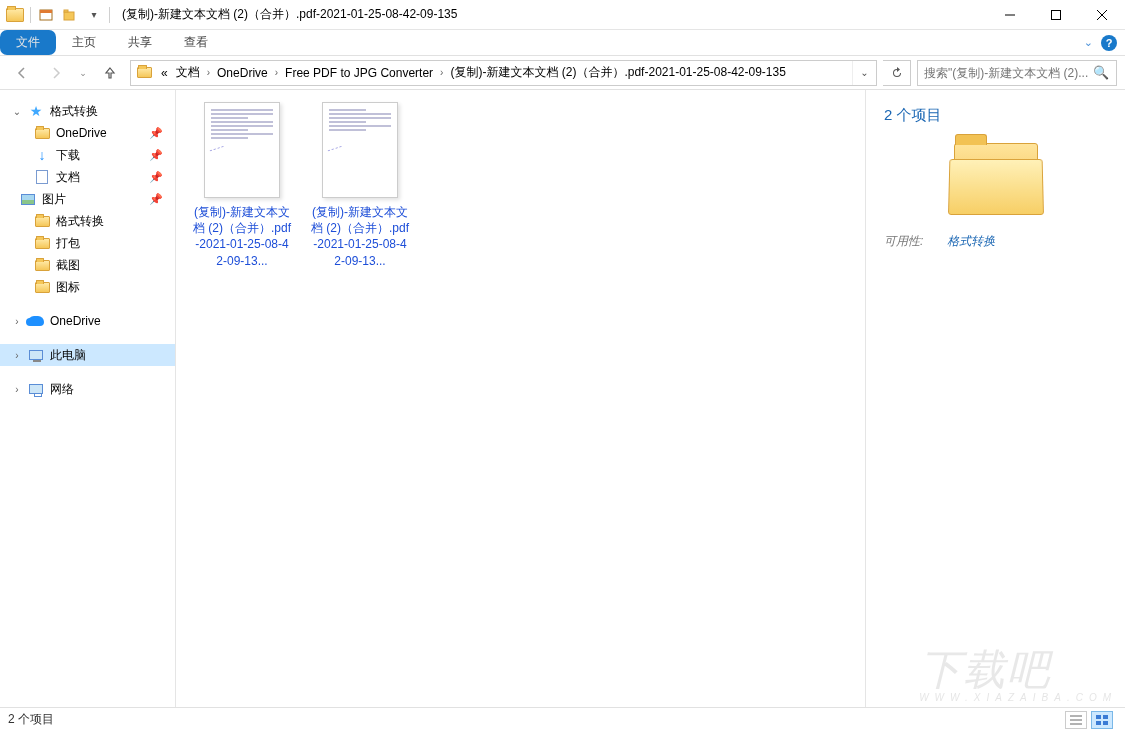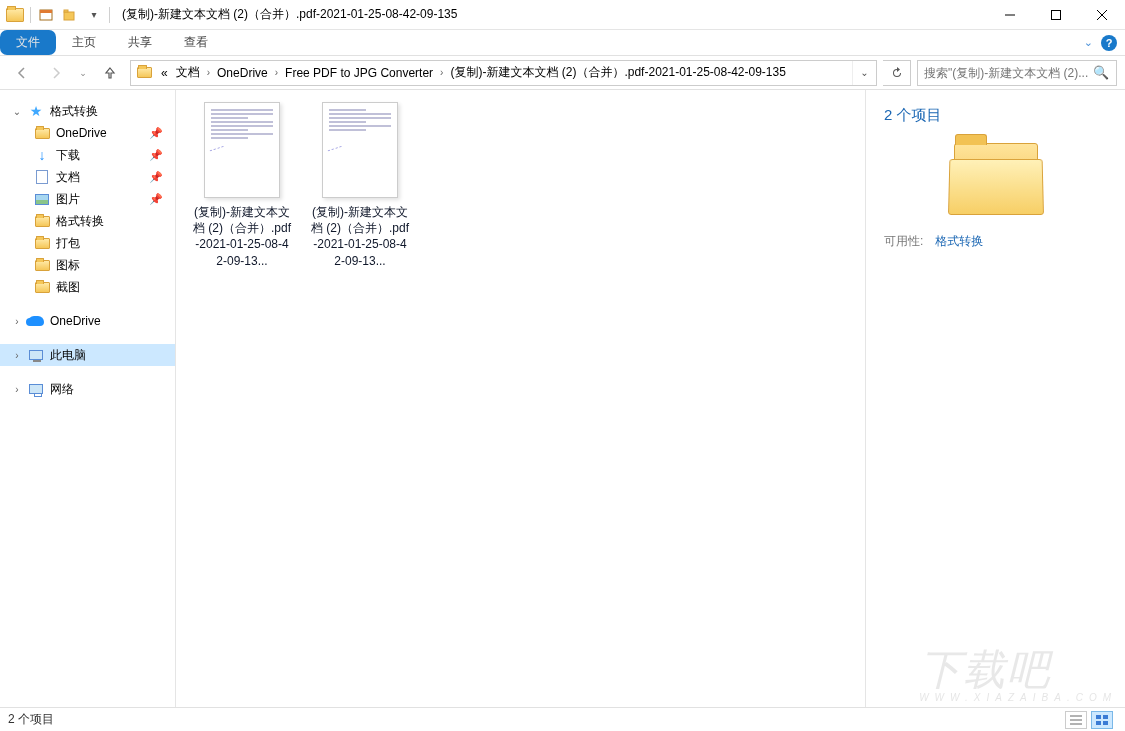--- a/index.html
+++ b/index.html
@@ -228,7 +228,7 @@
         <span>文档</span>
         <span class="pin">📌</span>
       </div>
-      <div class="nav-item" style="padding-left:34px">
+      <div class="nav-item" style="padding-left:20px">
         <span class="nav-icon">
             <div class="icon-img"></div>
           </span>

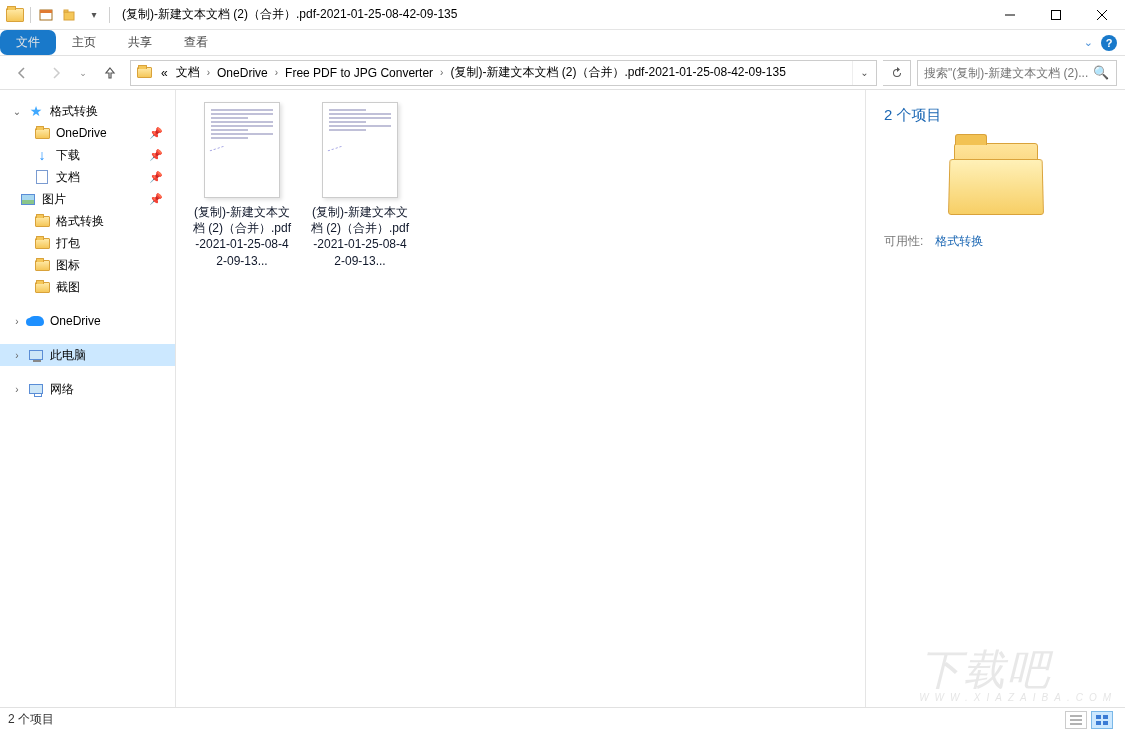--- a/index.html
+++ b/index.html
@@ -68,7 +68,7 @@
 .thumb .line { height:2px; background:#c0c0d8; }
 .thumb .line.short { width:60%; }
 .thumb .wm { position:absolute; left:4px; top:40px; font-size:9px; color:#9a9ae0; transform:rotate(-18deg); letter-spacing:1px; }
-.file-label { font-size:12px; color:#0f172a; line-height:1.35; word-break:break-all; }
+.file-label { font-size:12px; color:#1d4ed8; line-height:1.35; word-break:break-all; }
 
 .details { width: 260px; border-left:1px solid #e5e5e5; padding: 16px 18px; }
 .details-title { font-size: 15px; color:#1a66b3; margin-bottom: 18px; }

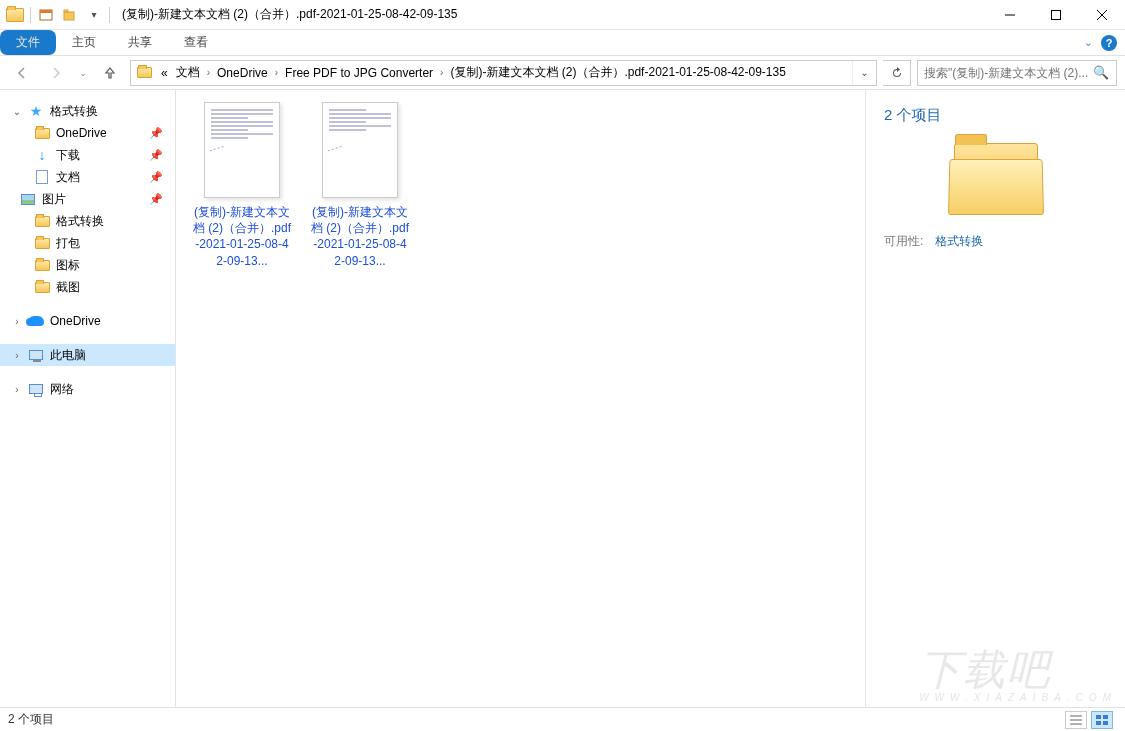--- a/index.html
+++ b/index.html
@@ -76,7 +76,7 @@
 .bf-back { position:absolute; left:6px; top:0; width:84px; height:60px; background: linear-gradient(#ffe49b,#f2c254); border:1px solid #d9a23a; border-radius:3px; }
 .bf-back::before { content:""; position:absolute; top:-10px; left:0; width:30px; height:10px; background:#f2c254; border:1px solid #d9a23a; border-bottom:none; border-radius:3px 3px 0 0; }
 .bf-front { position:absolute; left:0; top:14px; width:96px; height:58px; background: linear-gradient(#fff1b8,#f7cf66); border:1px solid #d9a23a; border-radius:3px; transform: perspective(200px) rotateX(6deg); transform-origin: bottom; }
-.details-row { display:flex; gap:12px; font-size:12px; margin-top:8px; }
+.details-row { display:flex; gap:24px; font-size:12px; margin-top:8px;font-style:italic; }
 .details-row .k { color:#777; }
 .details-row .v { color:#1a66b3; }
 

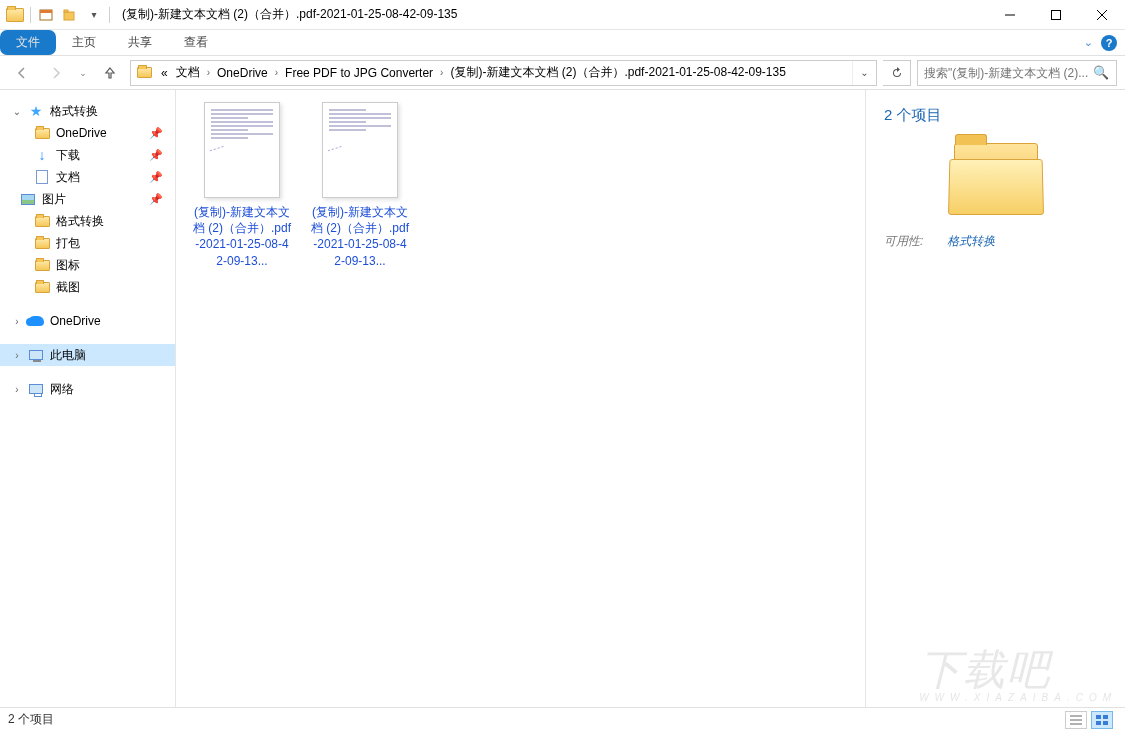--- a/index.html
+++ b/index.html
@@ -251,13 +251,13 @@
         <span class="nav-icon">
             <div class="icon-folder"></div>
           </span>
+        <span>截图</span>
+      </div>
+      <div class="nav-item" style="padding-left:34px">
+        <span class="nav-icon">
+            <div class="icon-folder"></div>
+          </span>
         <span>图标</span>
-      </div>
-      <div class="nav-item" style="padding-left:34px">
-        <span class="nav-icon">
-            <div class="icon-folder"></div>
-          </span>
-        <span>截图</span>
       </div>
     </div>
     <div class="nav-group">

